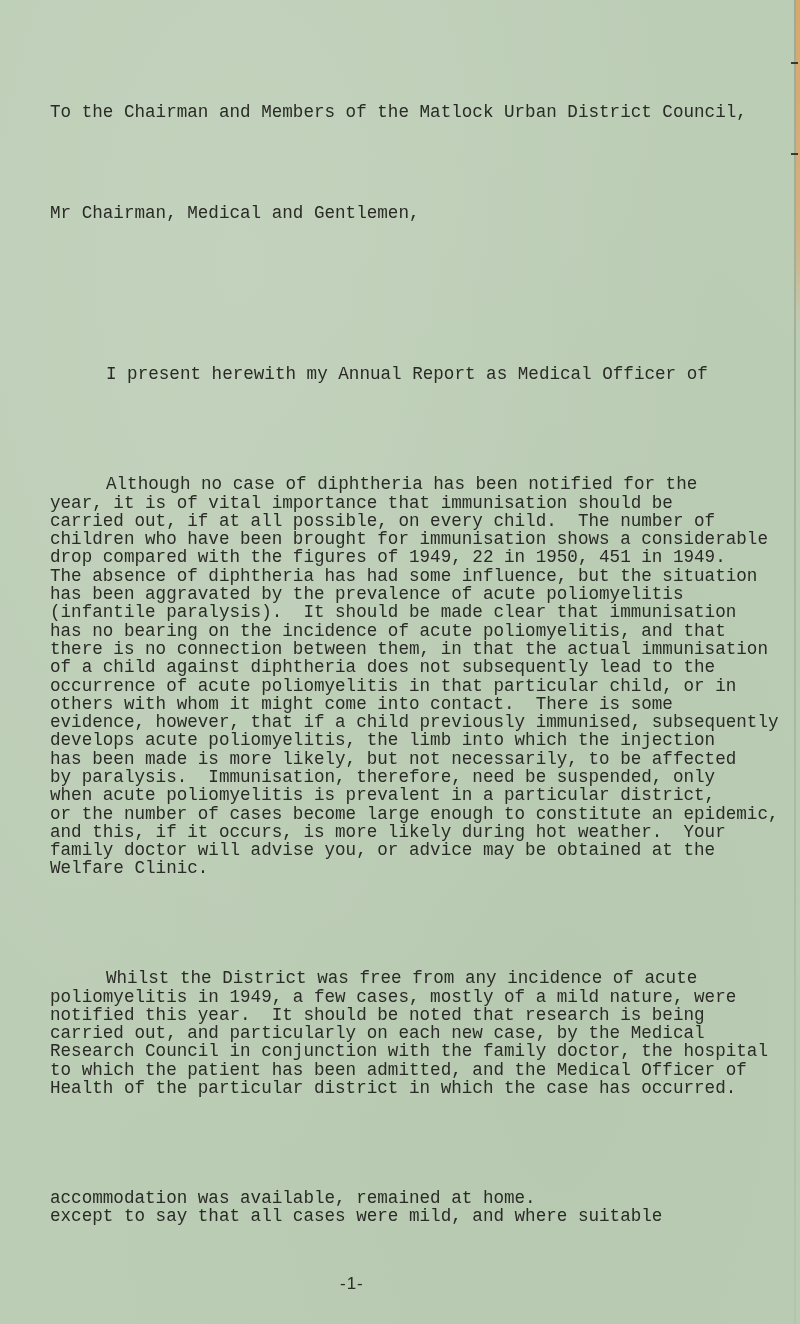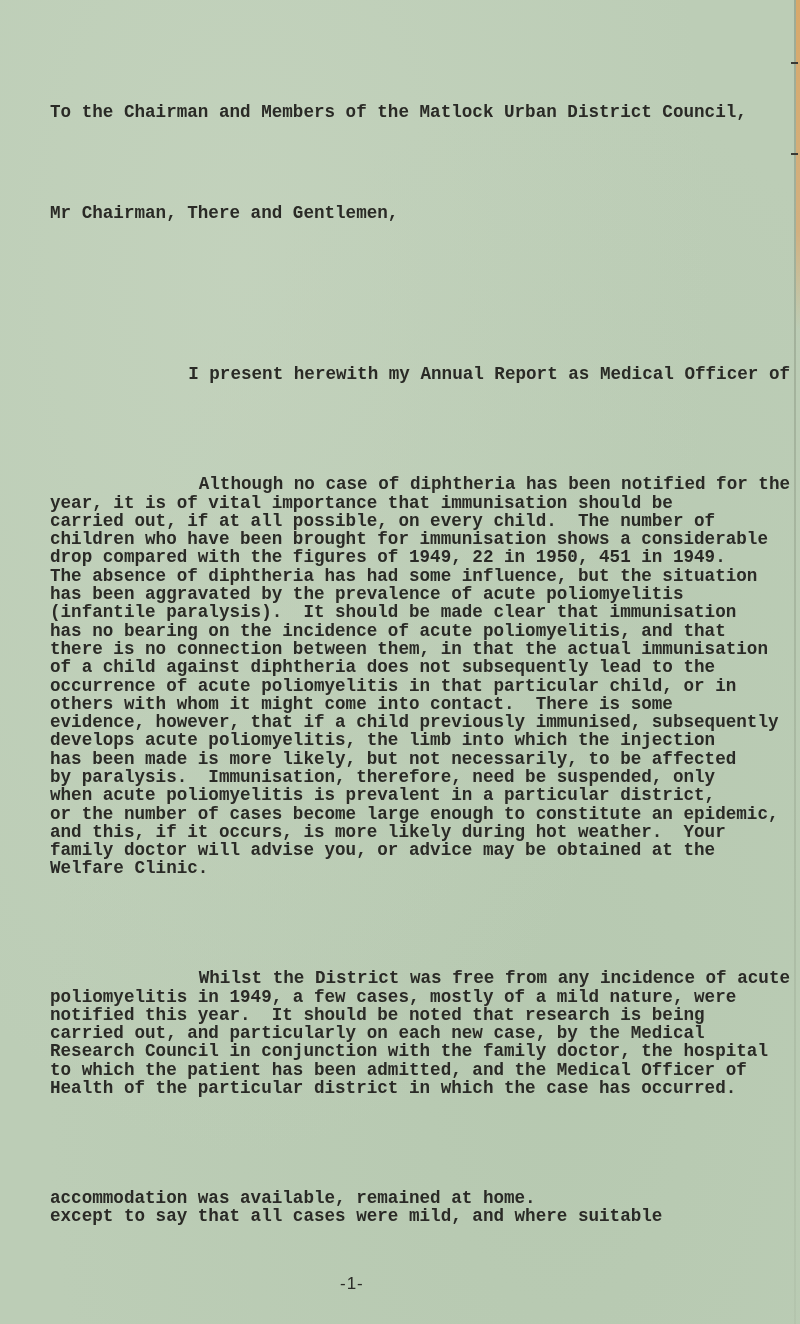--- a/index.html
+++ b/index.html
@@ -67,7 +67,6 @@
     .line {
       display: block;
       height: 18.3px;
-      font-weight: bold;
     }
     .indent {
       padding-left: 56px;

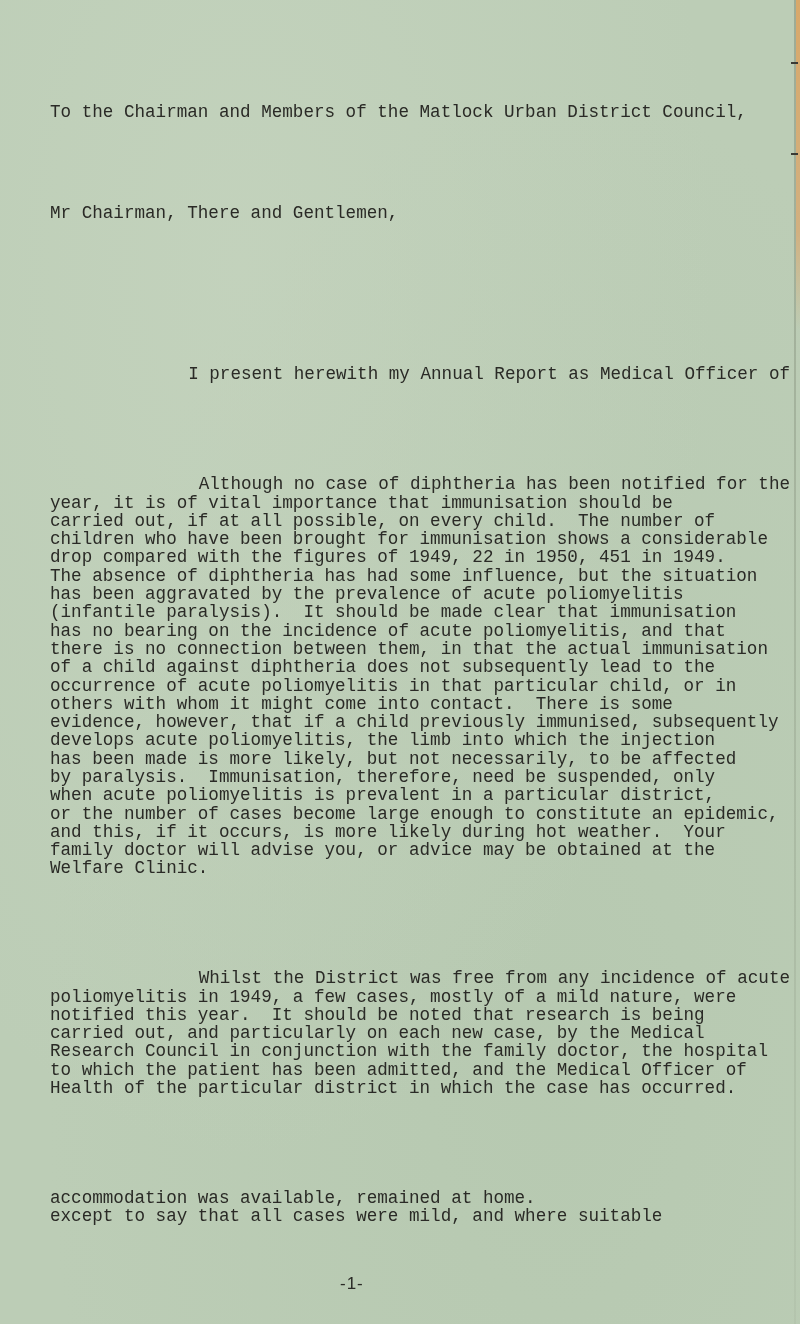--- a/index.html
+++ b/index.html
@@ -93,7 +93,7 @@
   <div class="text-block">
     <span class="line">To the Chairman and Members of the Matlock Urban District Council,</span>
     <span class="gap-1" style="display:block"></span>
-    <span class="line">Mr Chairman, There and Gentlemen,</span>
+    <span class="line">Mr Chairman, Medical and Gentlemen,</span>
     <span class="gap-1" style="display:block"></span>
     <span class="gap-1" style="display:block;height:5px"></span>
 

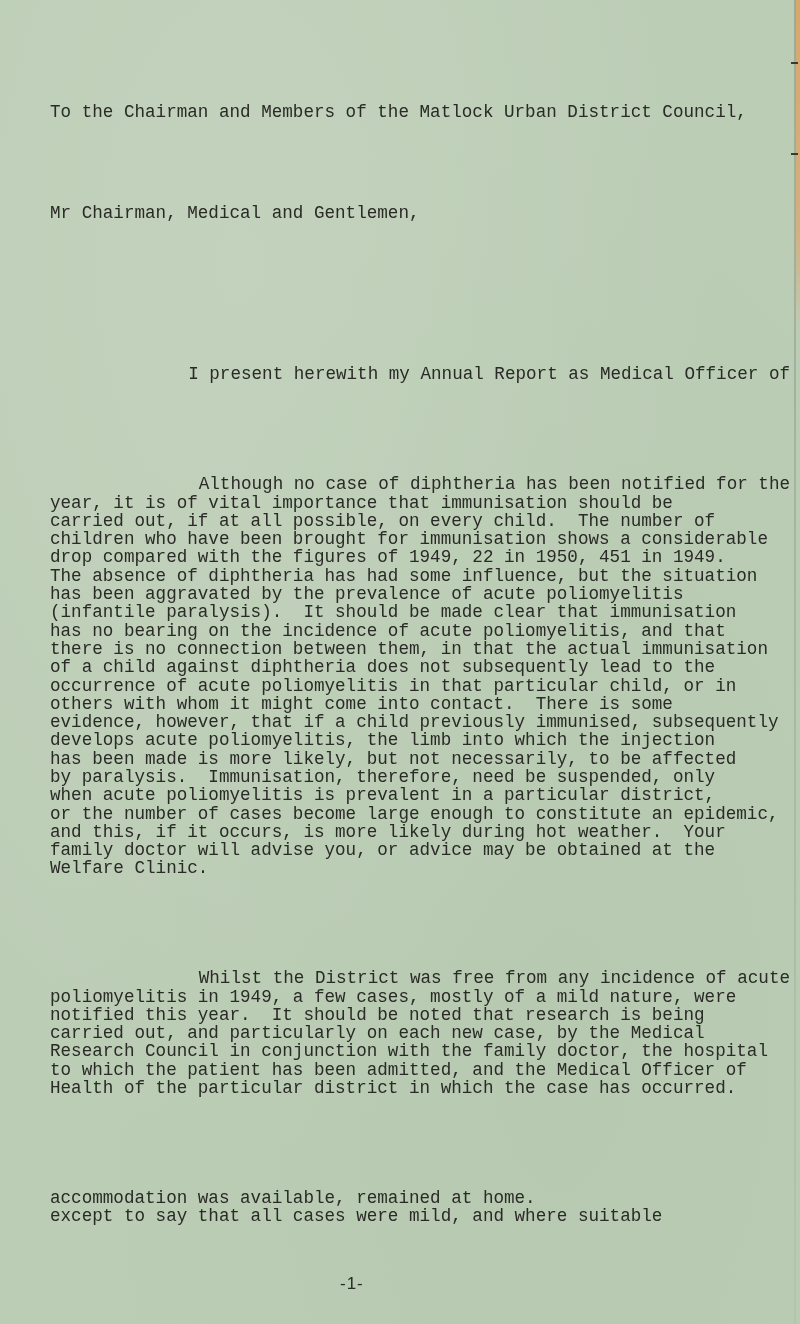--- a/index.html
+++ b/index.html
@@ -70,7 +70,6 @@
     }
     .indent {
       padding-left: 56px;
-      text-align: right;
     }
     .page-number {
       position: absolute;

